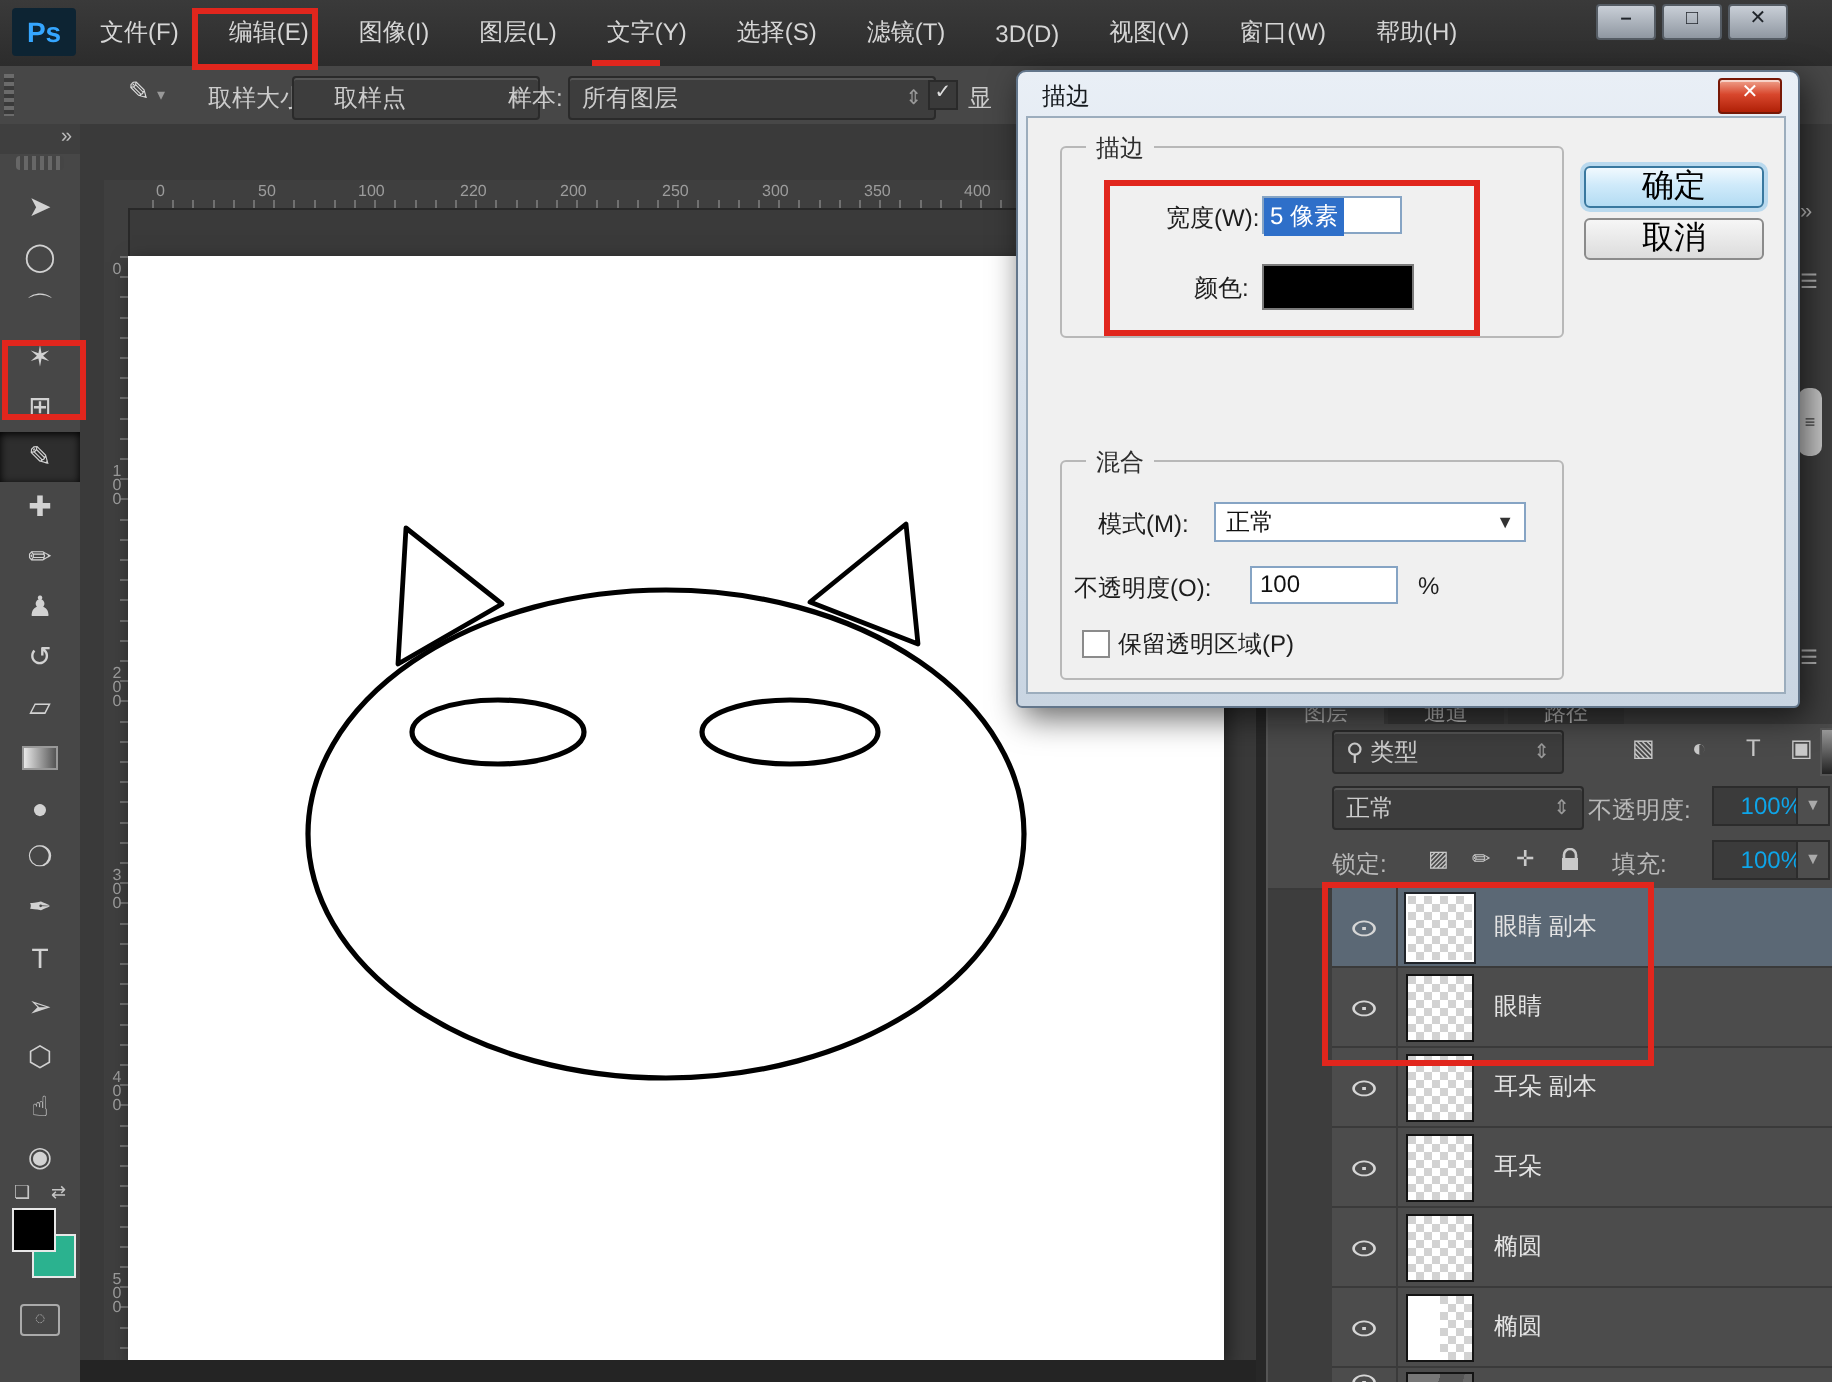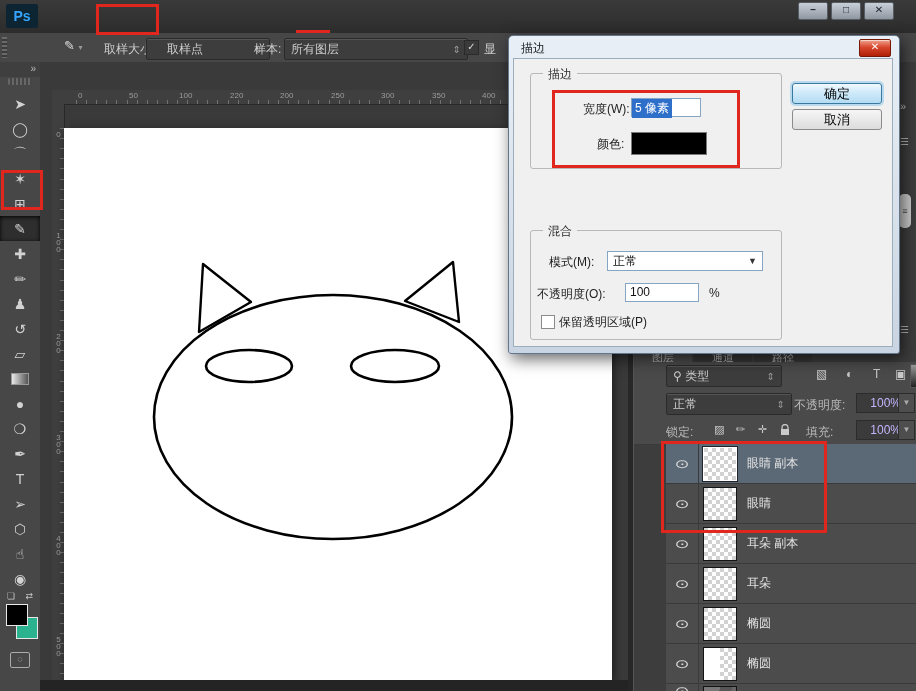--- a/index.html
+++ b/index.html
@@ -156,6 +156,19 @@
 
   <div class="a" id="menubar">
     <div class="a" id="pslogo">Ps</div>
+    <div class="a" id="menuitems">
+      <span>文件(F)</span>
+      <span>编辑(E)</span>
+      <span>图像(I)</span>
+      <span>图层(L)</span>
+      <span>文字(Y)</span>
+      <span>选择(S)</span>
+      <span>滤镜(T)</span>
+      <span>3D(D)</span>
+      <span>视图(V)</span>
+      <span>窗口(W)</span>
+      <span>帮助(H)</span>
+    </div>
     <div class="a winbtns">
       <div class="winbtn">–</div>
       <div class="winbtn">□</div>

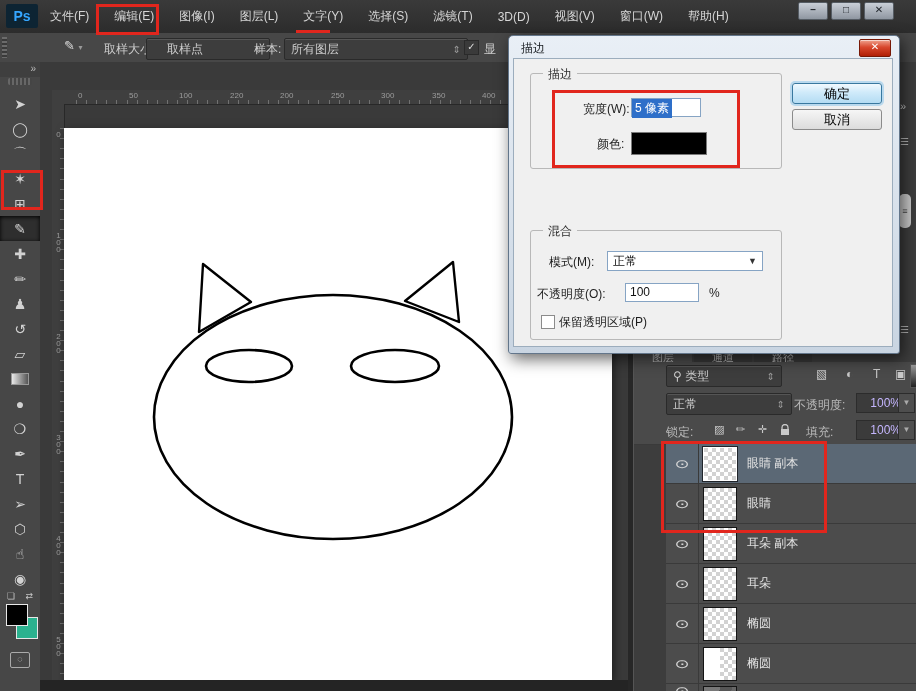--- a/index.html
+++ b/index.html
@@ -126,7 +126,7 @@
   #lab-color{left:66px;top:62px;color:#1d1d1d;}
   #swatch-color{left:100px;top:58px;width:74px;height:21px;border:1px solid #7a7a7a;}
   #dlg-redbox{left:38px;top:31px;width:182px;height:72px;border:3px solid #e1261d;}
-  .btn{position:absolute;left:278px;width:90px;height:21px;border-radius:3px;font-size:13px;text-align:center;
+  .btn{position:absolute;left:278px;width:90px;height:21px;border-radius:3px;font-size:16px;text-align:center;
        line-height:19px;color:#000;box-sizing:border-box;}
   #btn-ok{top:24px;background:linear-gradient(#f1f9fe,#cfeafa 45%,#b4dcf3);border:1px solid #39789f;
           box-shadow:0 0 0 2px #b9d9ee;}

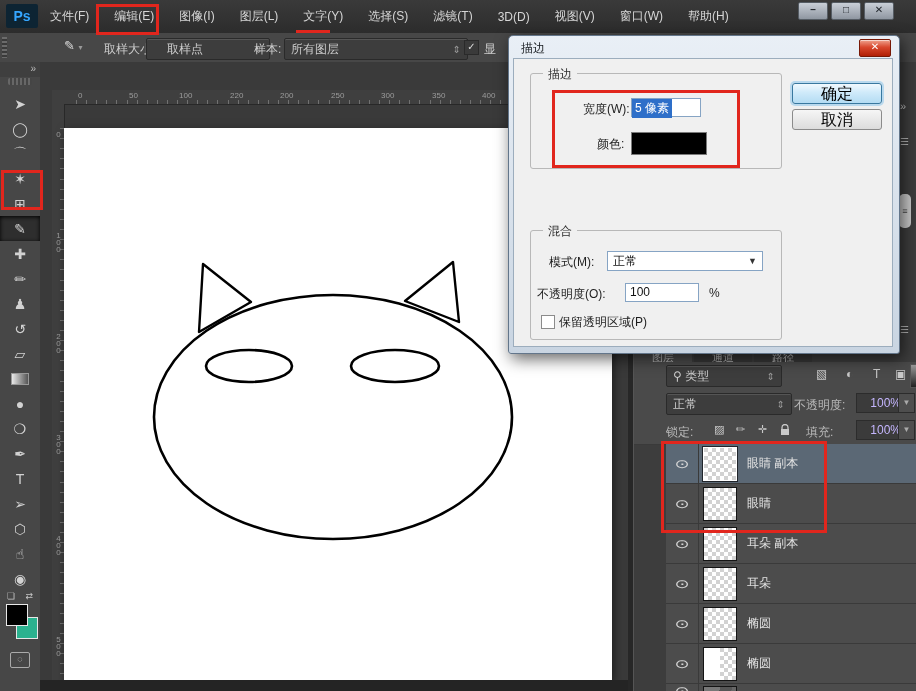--- a/index.html
+++ b/index.html
@@ -87,7 +87,7 @@
   #filter-gradbtn{left:276px;top:2px;width:10px;height:22px;background:linear-gradient(#999,#222);border:1px solid #555;}
   #combo-blend{left:32px;top:4px;width:112px;height:20px;}
   .plabel{position:absolute;color:#b9b9b9;}
-  .valbox{position:absolute;width:40px;height:18px;background:#3b3b3b;border:1px solid #2c2c2c;color:#c4b5fd;
+  .valbox{position:absolute;width:40px;height:18px;background:#3b3b3b;border:1px solid #2c2c2c;color:#0ea5e9;
           text-align:right;padding:0 4px;line-height:18px;}
   .valarr{position:absolute;width:15px;height:18px;background:#4e4e4e;border:1px solid #2c2c2c;color:#aaa;
           font-size:8px;text-align:center;line-height:18px;}

